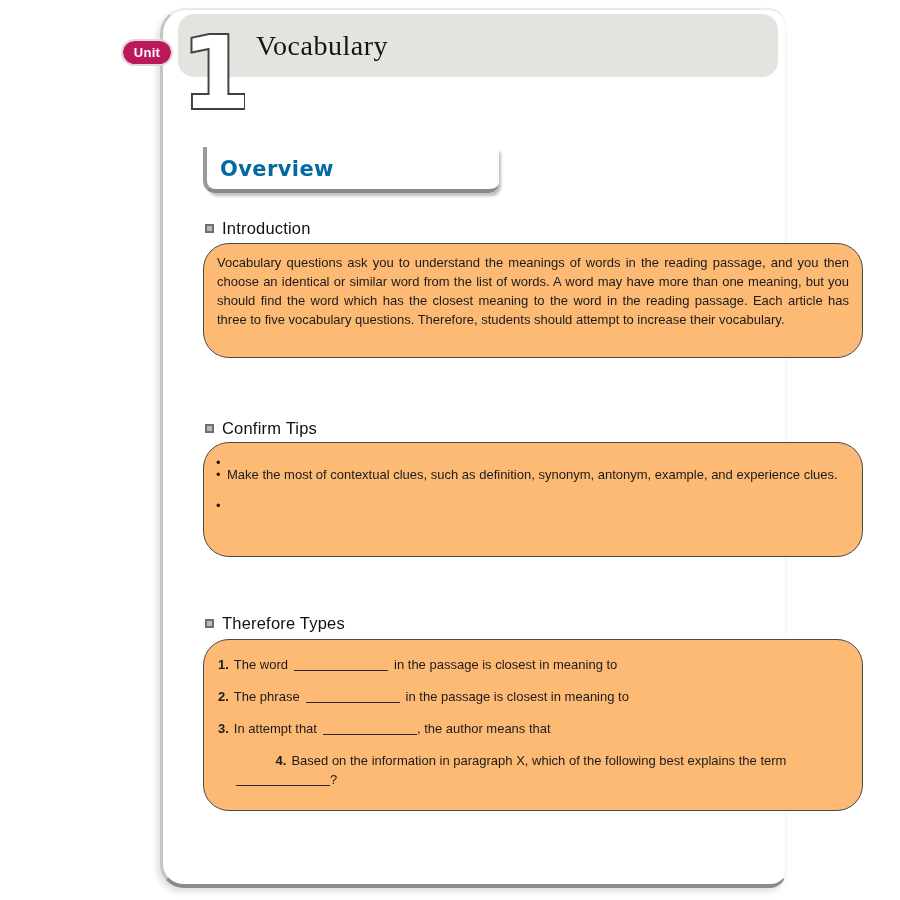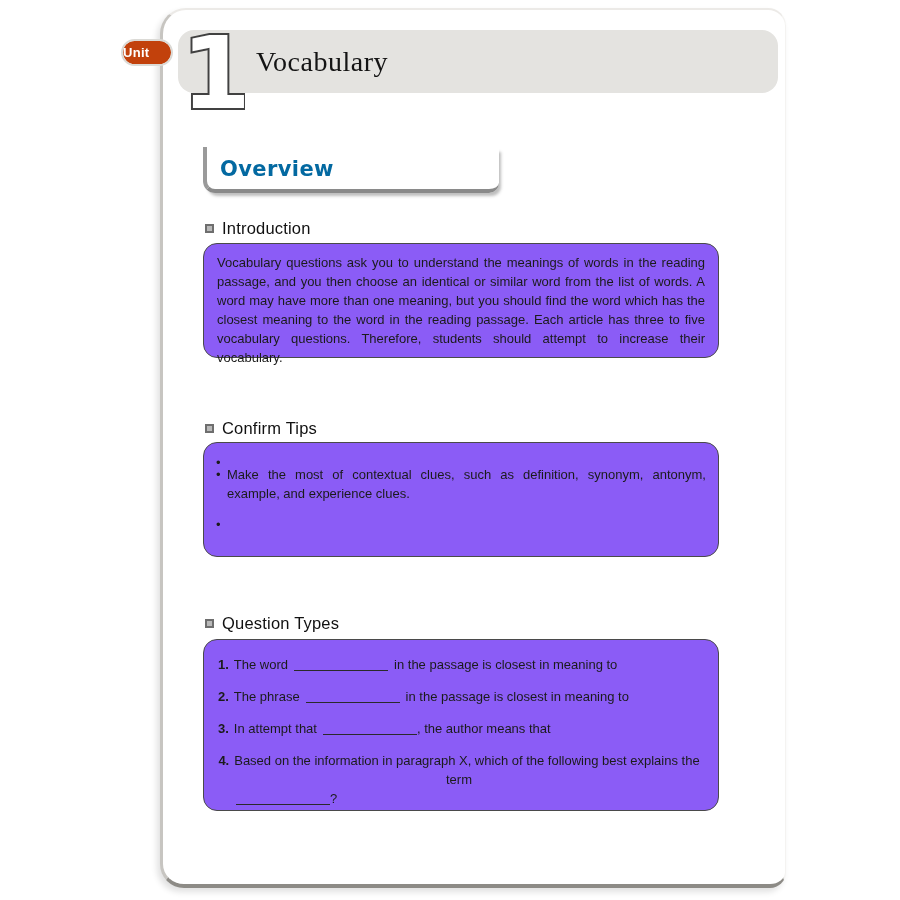--- a/index.html
+++ b/index.html
@@ -31,8 +31,8 @@
   }
   .unit-pill{
     position:absolute;left:-40px;top:31px;width:48px;height:23px;
-    background:#c2410c;border-radius:12px;outline:2px solid #dbdad6;
-    text-align:left;z-index:3;
+    background:#be185d;border-radius:12px;outline:2px solid #dbdad6;
+    text-align:center;z-index:3;
   }
   .unit-pill span{
     color:#ffffff;font-size:13px;font-weight:bold;line-height:23px;

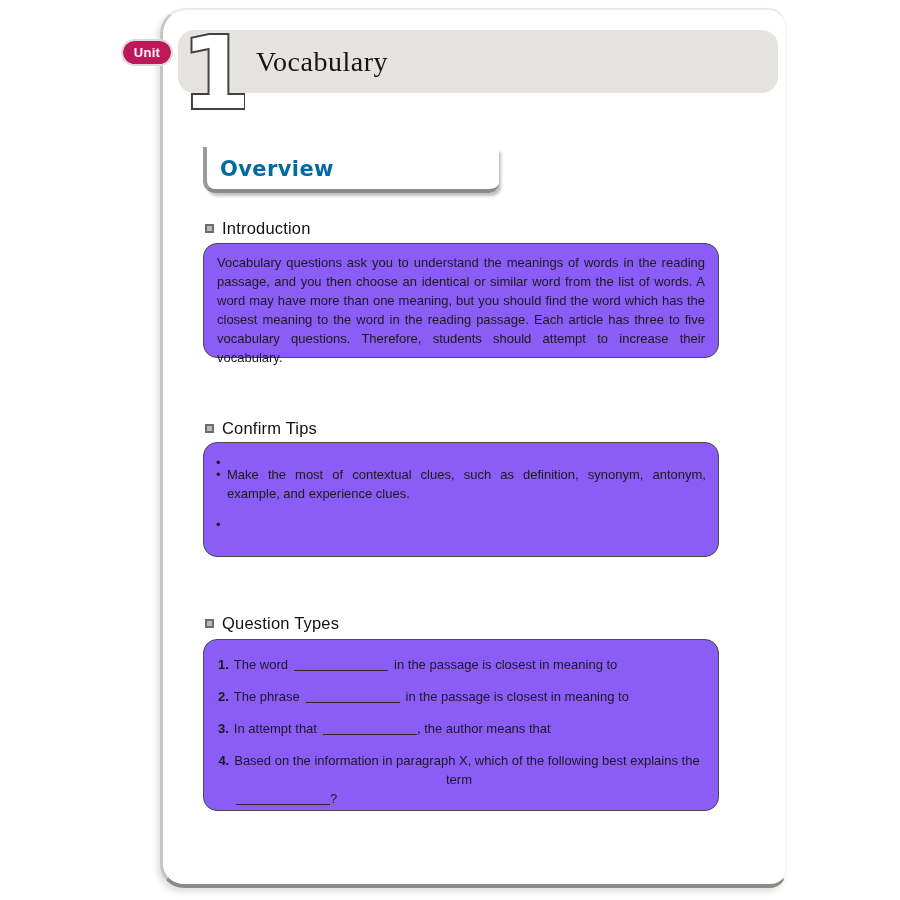--- a/index.html
+++ b/index.html
@@ -21,7 +21,7 @@
   }
   
   .banner{
-    position:absolute;left:15px;top:20px;width:600px;height:63px;
+    position:absolute;left:15px;top:4px;width:600px;height:63px;
     background:#e4e3e0;border-radius:16px;
   }
   .banner .title{

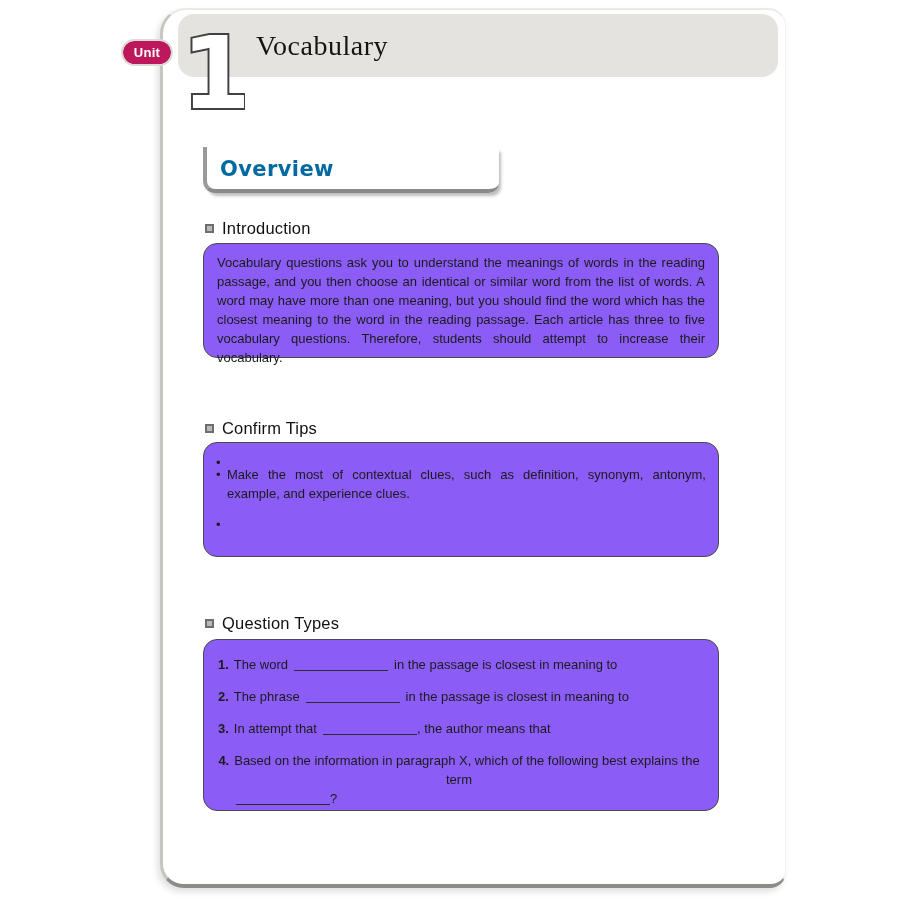--- a/index.html
+++ b/index.html
@@ -71,8 +71,8 @@
   .head-qt{top:603px;}
   
   .box{
-    position:absolute;left:40px;width:516px;box-sizing:border-box;
-    border:1.6px solid #4a4a4a;border-radius:14px;background:#8b5cf6;
+    position:absolute;left:40px;width:660px;box-sizing:border-box;
+    border:1.6px solid #4a4a4a;border-radius:26px;background:#fdba74;
   }
   .box-intro{top:233px;height:115px;padding:9px 13px;}
   .box-intro p{

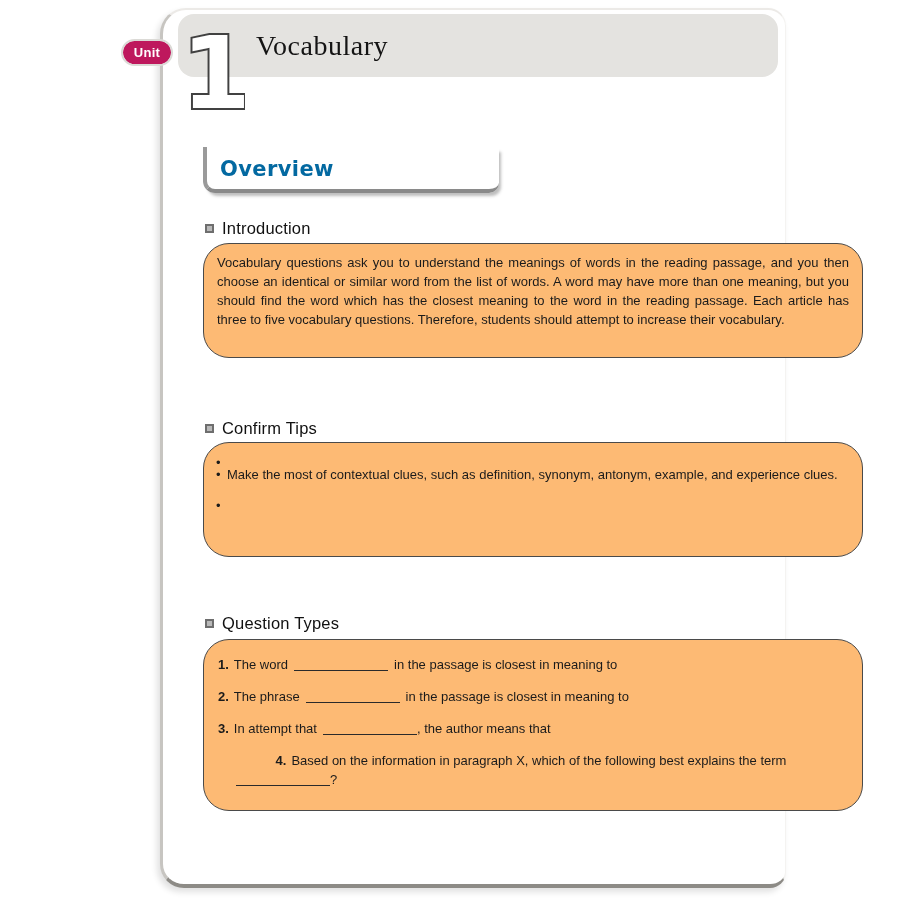--- a/index.html
+++ b/index.html
@@ -141,7 +141,7 @@
 
   <div class="sec-head head-qt">
     <span class="sq"></span>
-    <h2>Question Types</h2>
+    <h2>Therefore Types</h2>
   </div>
   <div class="box box-qt">
     <p class="q">

